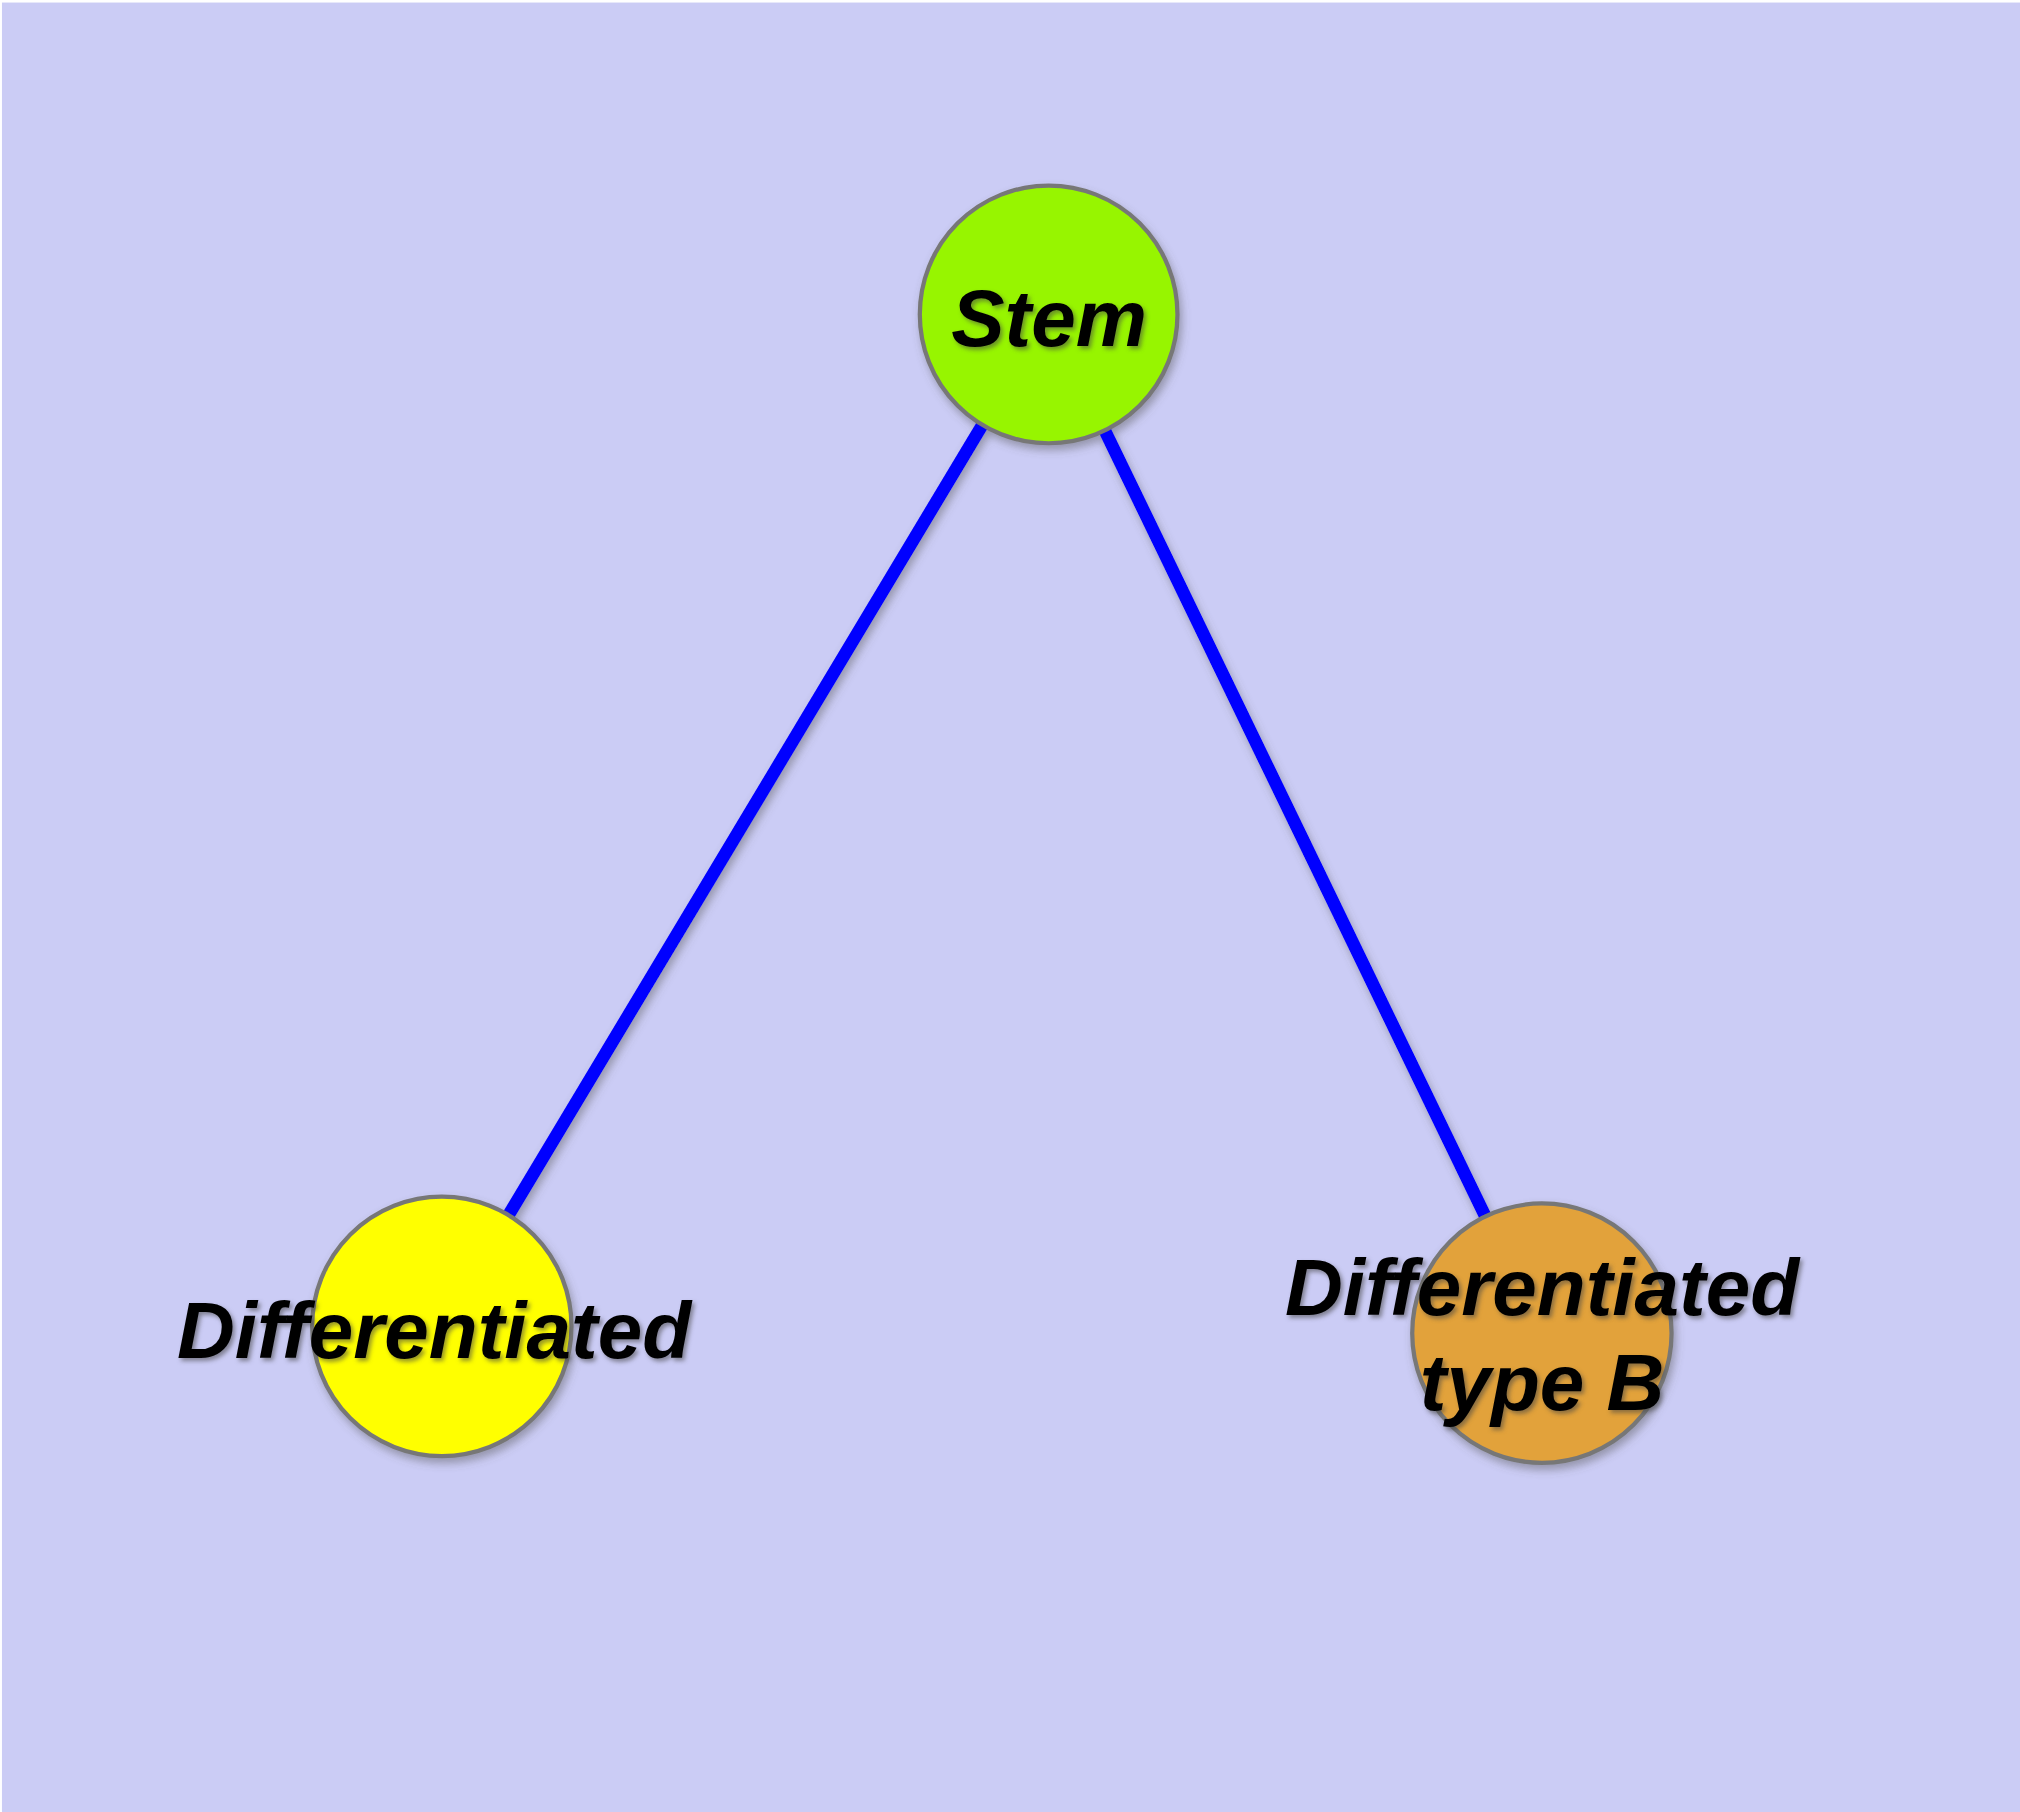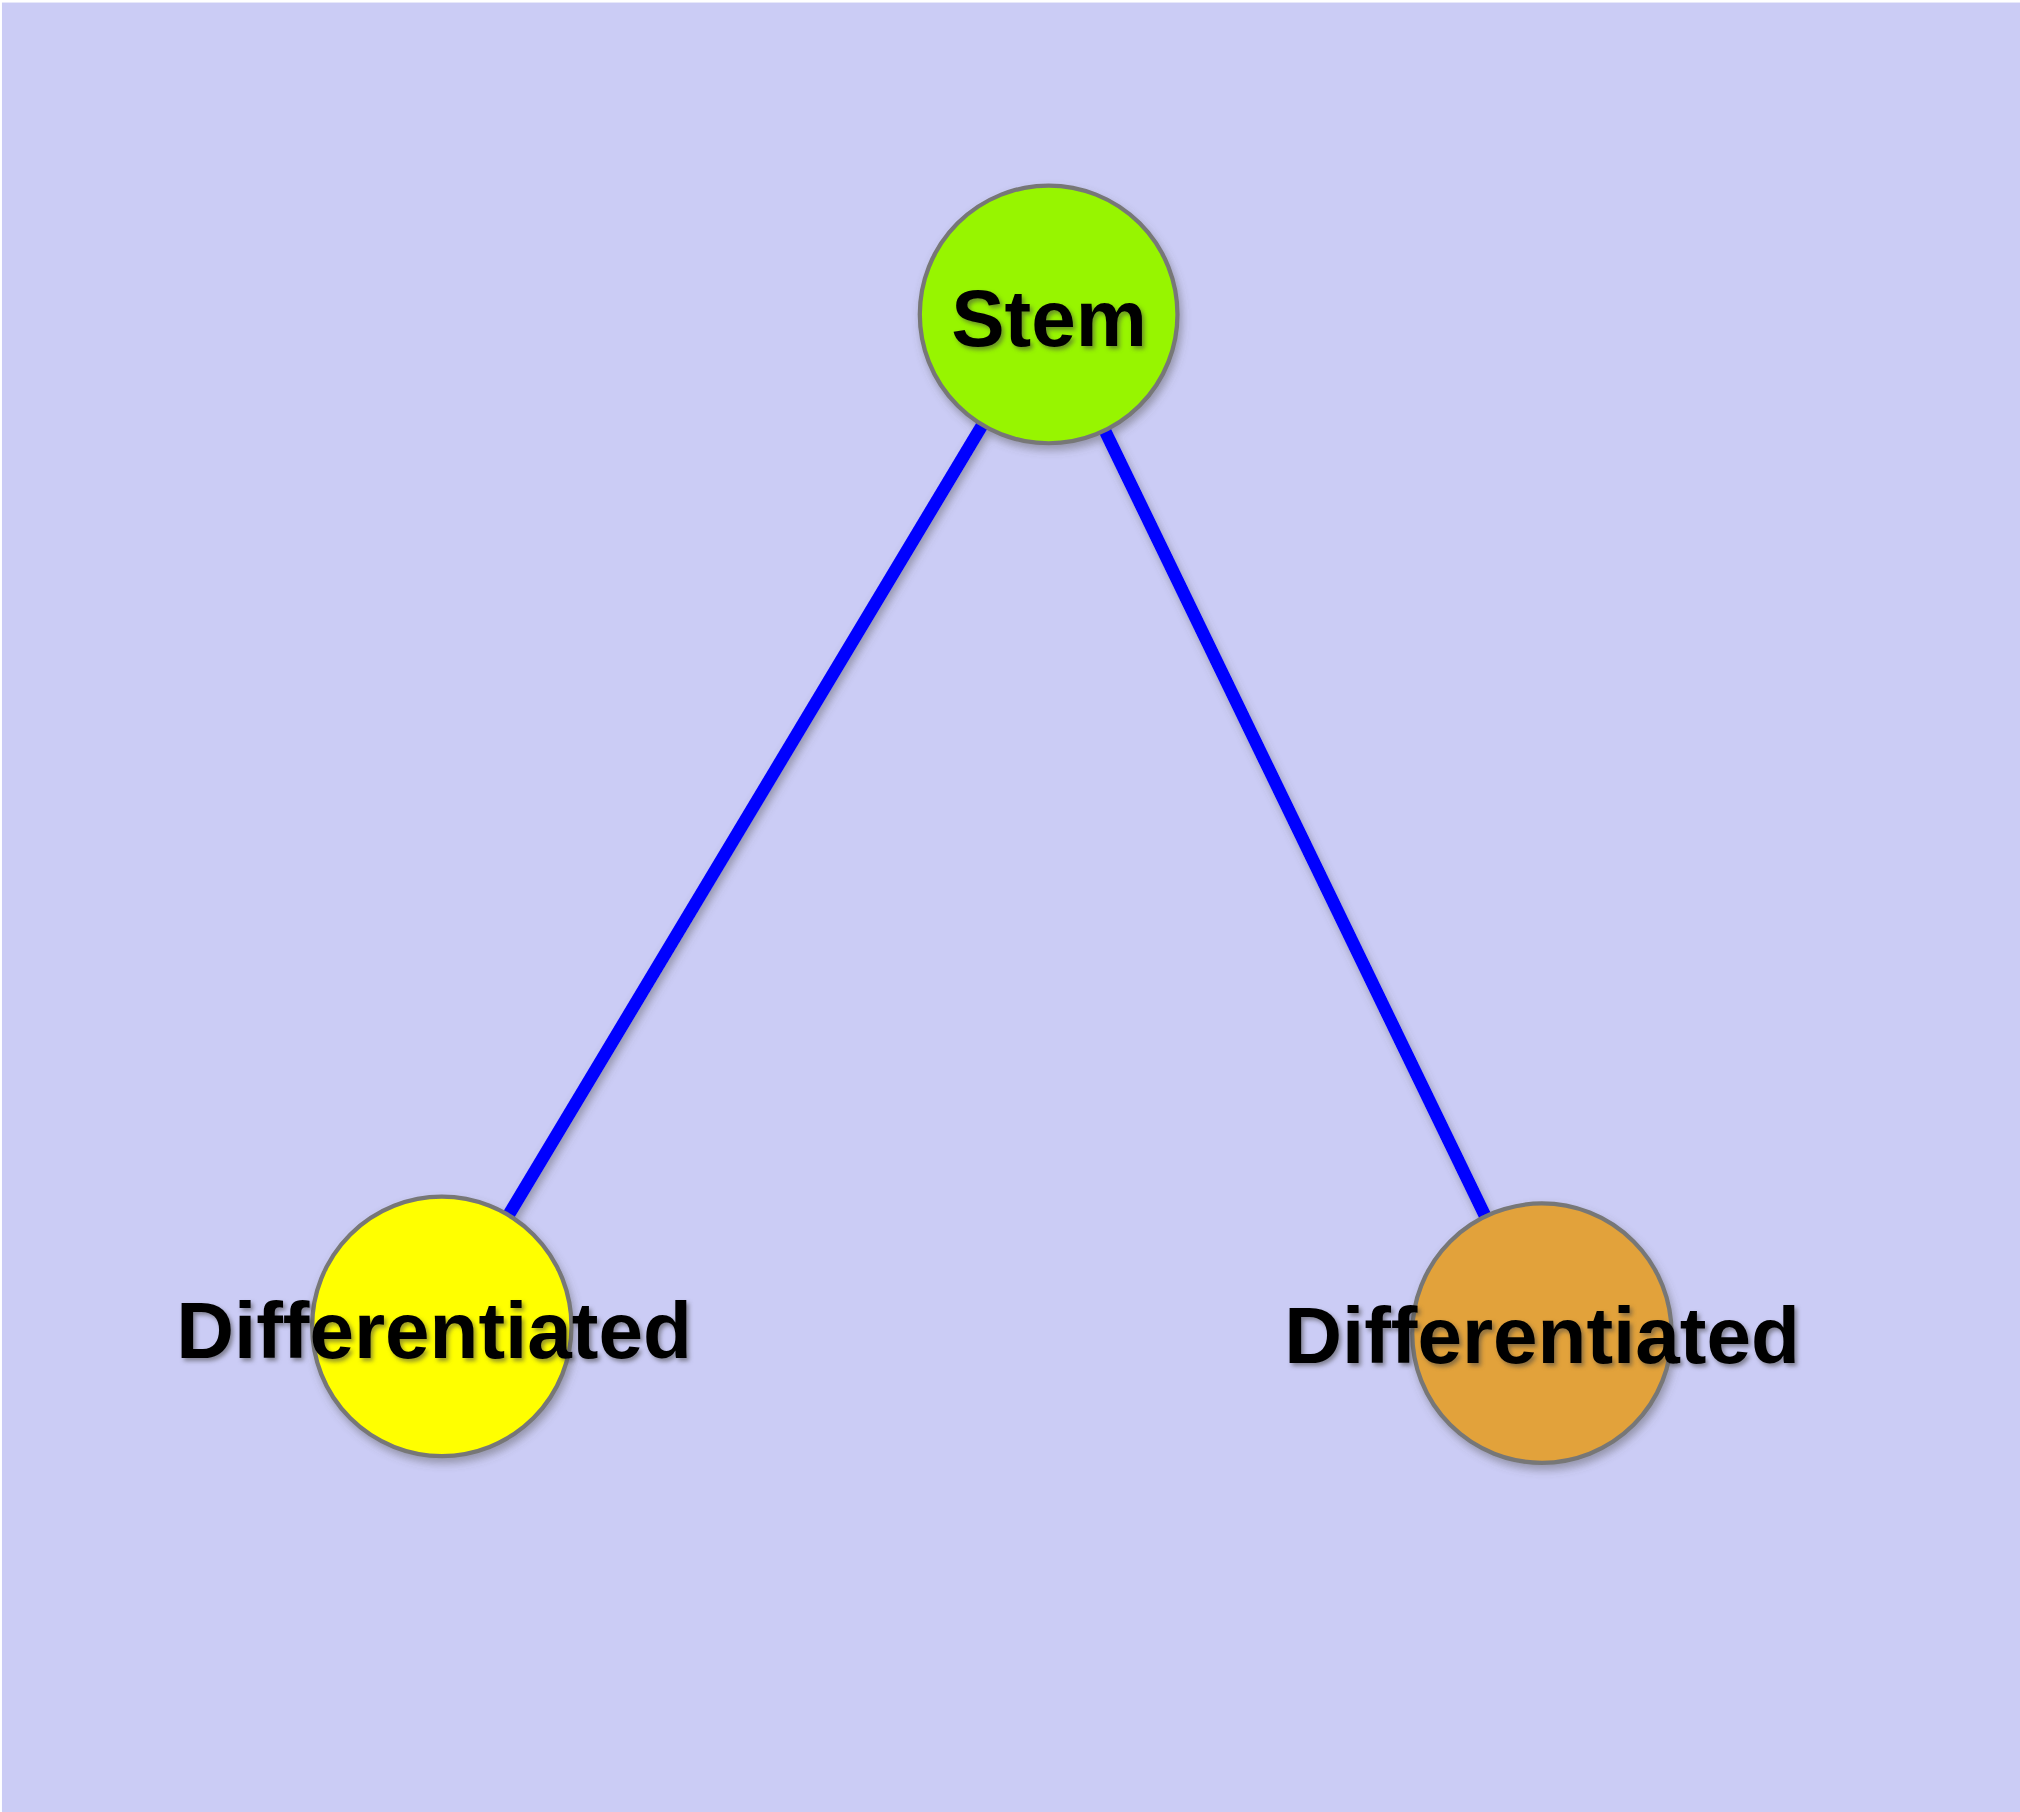--- a/index.html
+++ b/index.html
@@ -16,6 +16,7 @@
     left: 0; top: 0;
     width: 1883px;
     height: 1812px;
+    font-style: italic;
   }
   .stage svg {
     position: absolute;

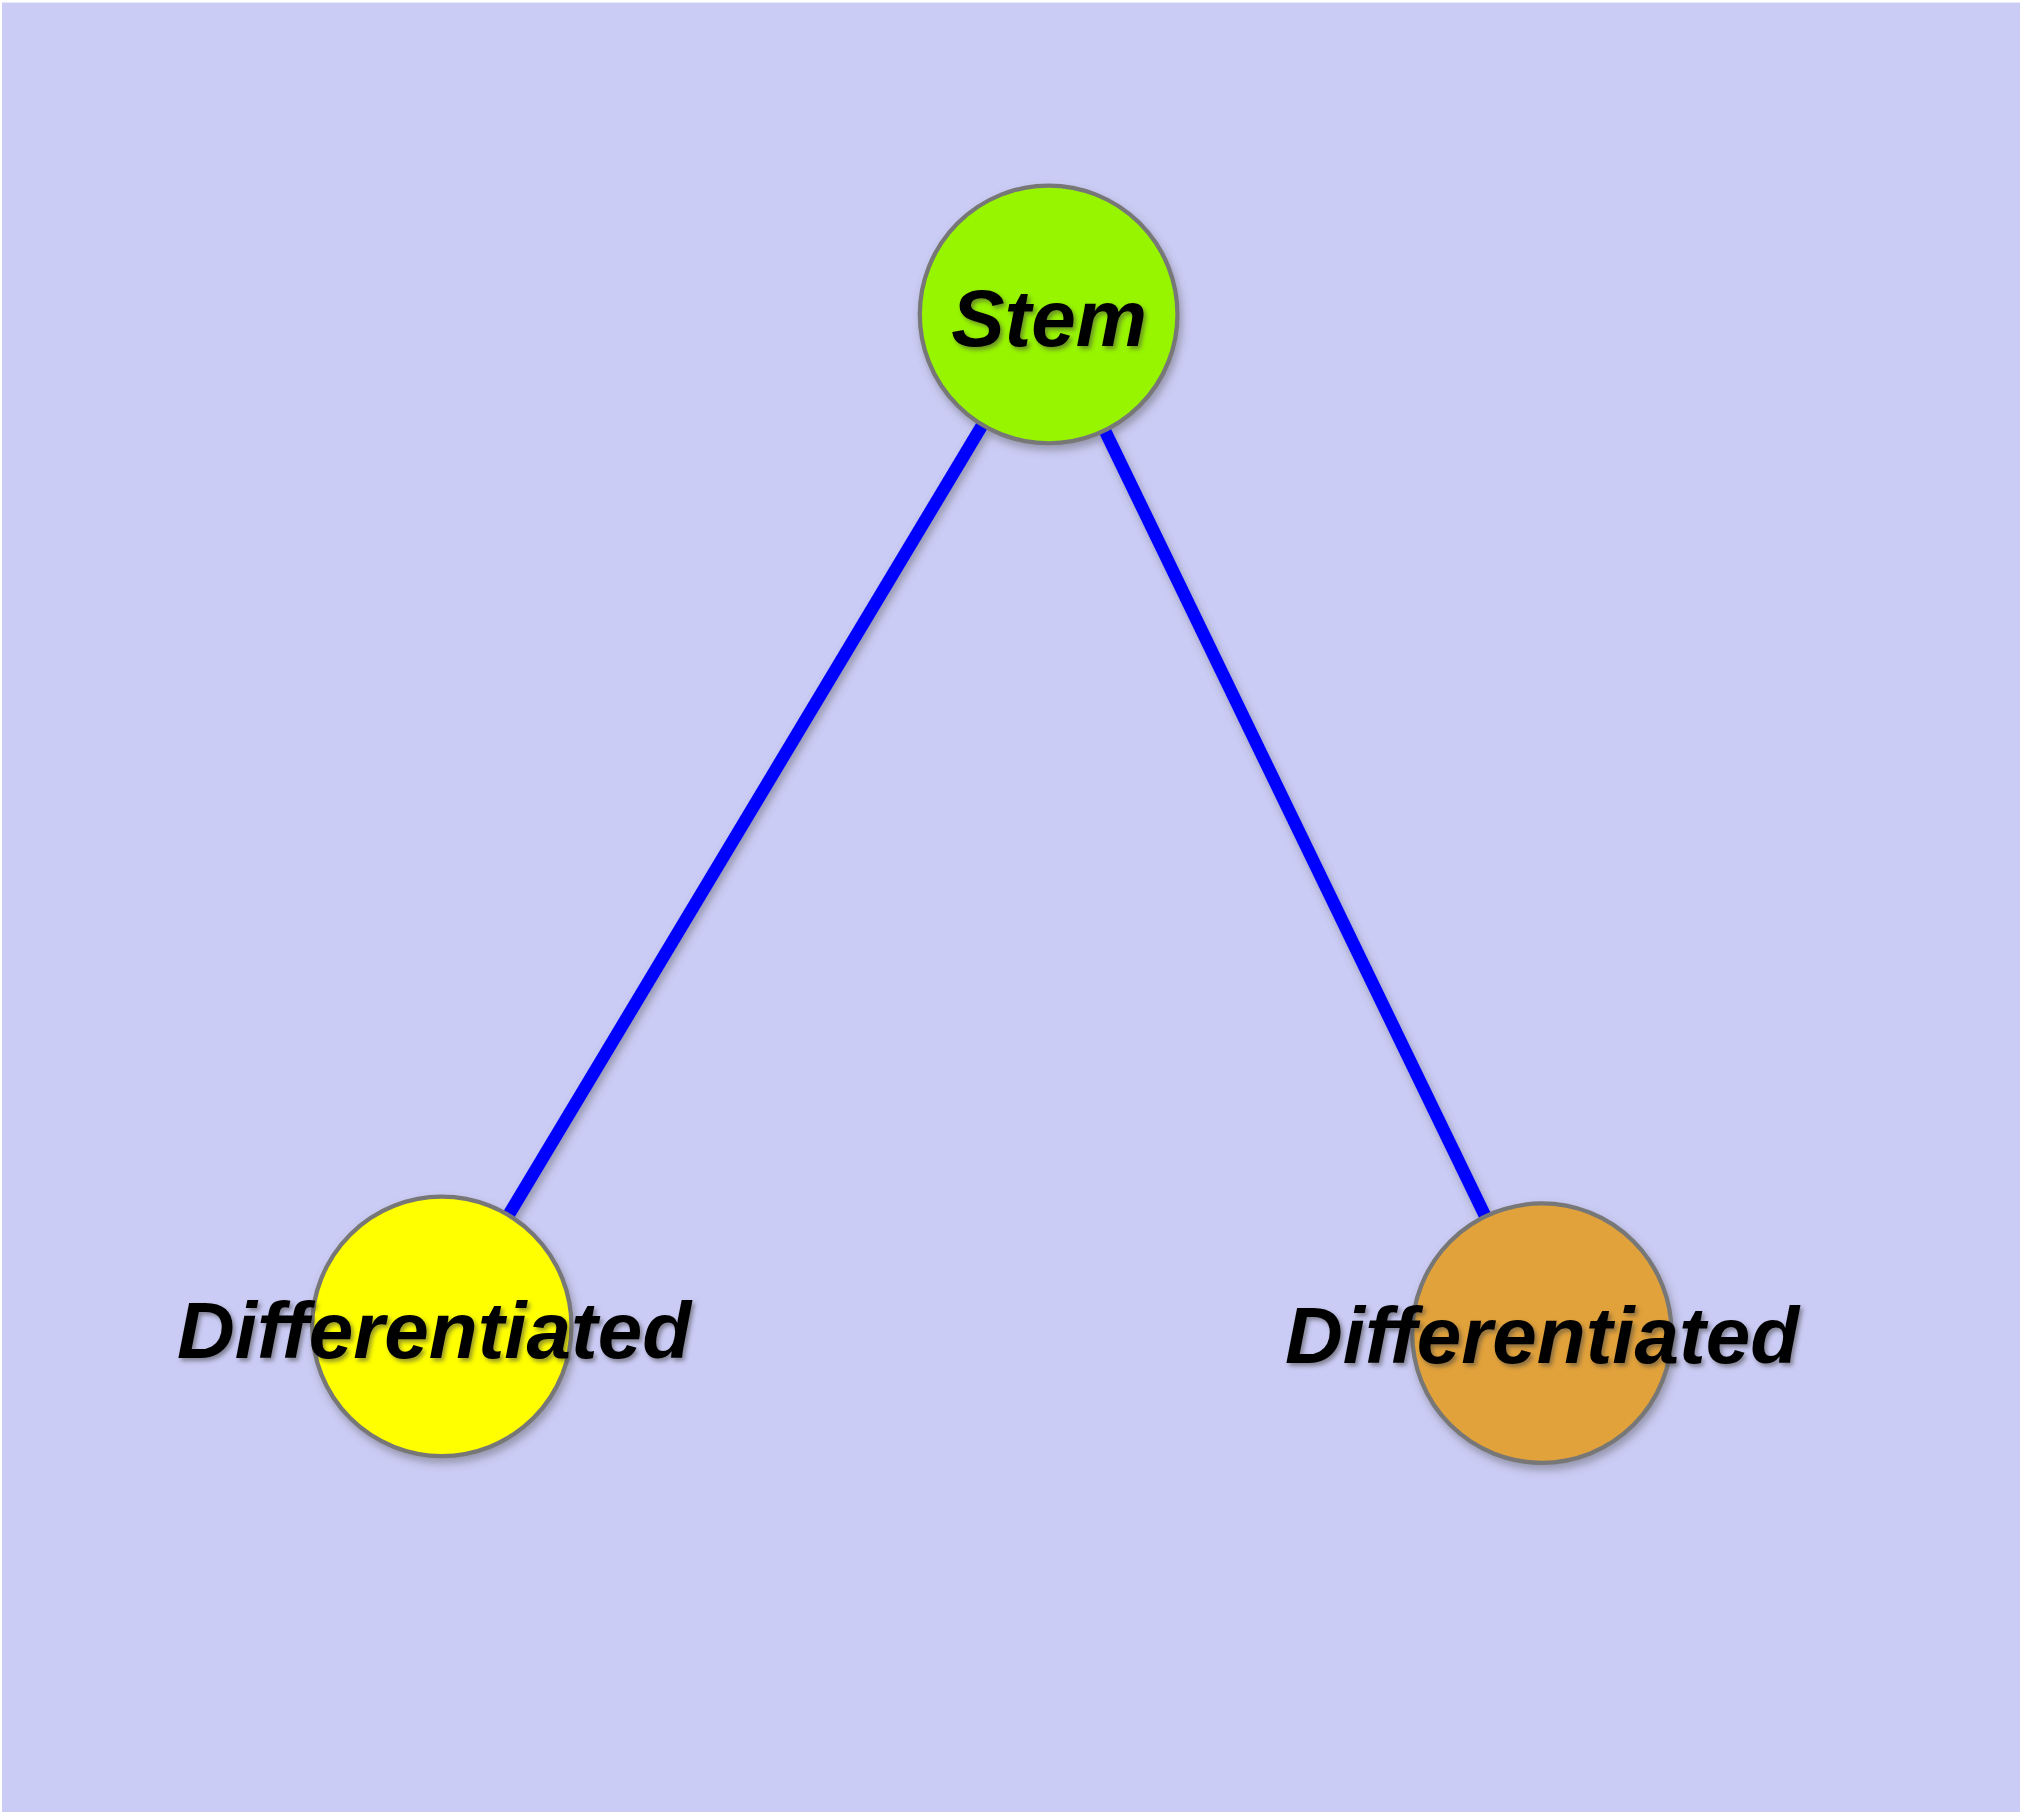--- a/index.html
+++ b/index.html
@@ -80,6 +80,7 @@
 
   <div class="node-label label-type-b">
     <div>Differentiated</div>
+    <div>type B</div>
   </div>
 
 </div>

